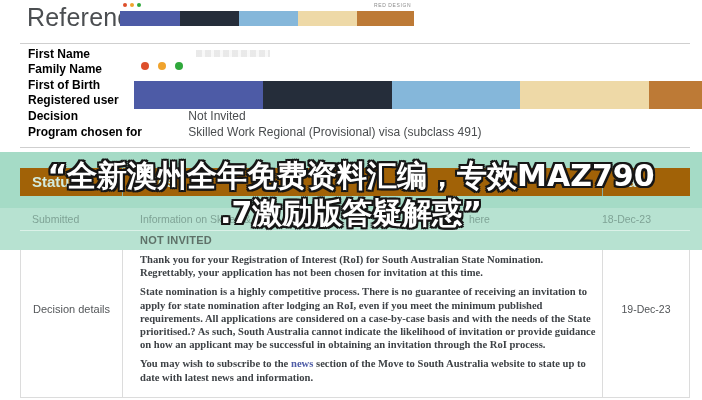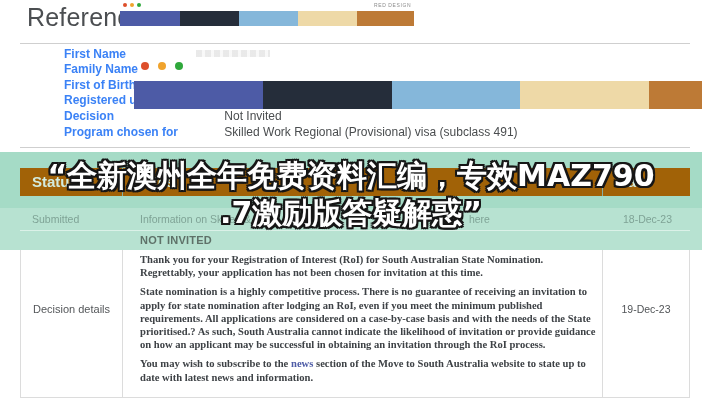--- a/index.html
+++ b/index.html
@@ -19,7 +19,7 @@
 
   
   .form-row { position:absolute; left:28px; font-size:12px; white-space:nowrap; }
-  .form-row .lbl { display:inline-block; width:157px; font-weight:bold; color:#3b82f6;margin-left:36px; }
+  .form-row .lbl { display:inline-block; width:157px; font-weight:bold; color:#000000; }
   .form-row .val { color:#4a4d4f; }
   .r1{top:47px;} .r2{top:62px;} .r3{top:78px;} .r4{top:93px;} .r5{top:109px;} .r6{top:125px;}
   .redacted { position:absolute; left:196px; top:50px; width:74px; height:7px; opacity:.75;

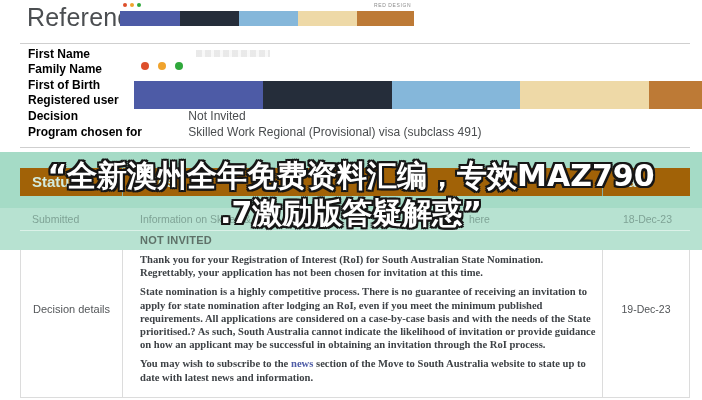--- a/index.html
+++ b/index.html
@@ -44,7 +44,7 @@
   .row-submitted .s { width:102px; padding-left:12px; }
   .row-submitted .n { width:480px; padding-left:18px; display:flex; }
   .row-submitted .gap { width:218px; }
-  .row-submitted .d { width:88px; text-align:right; padding-right:18px; }
+  .row-submitted .d { width:88px; text-align:left; padding-right:18px; }
 
   .not-invited { position:absolute; left:140px; top:234px; z-index:1; font-size:11px; font-weight:bold; color:#5e7168; letter-spacing:.2px; }
 

